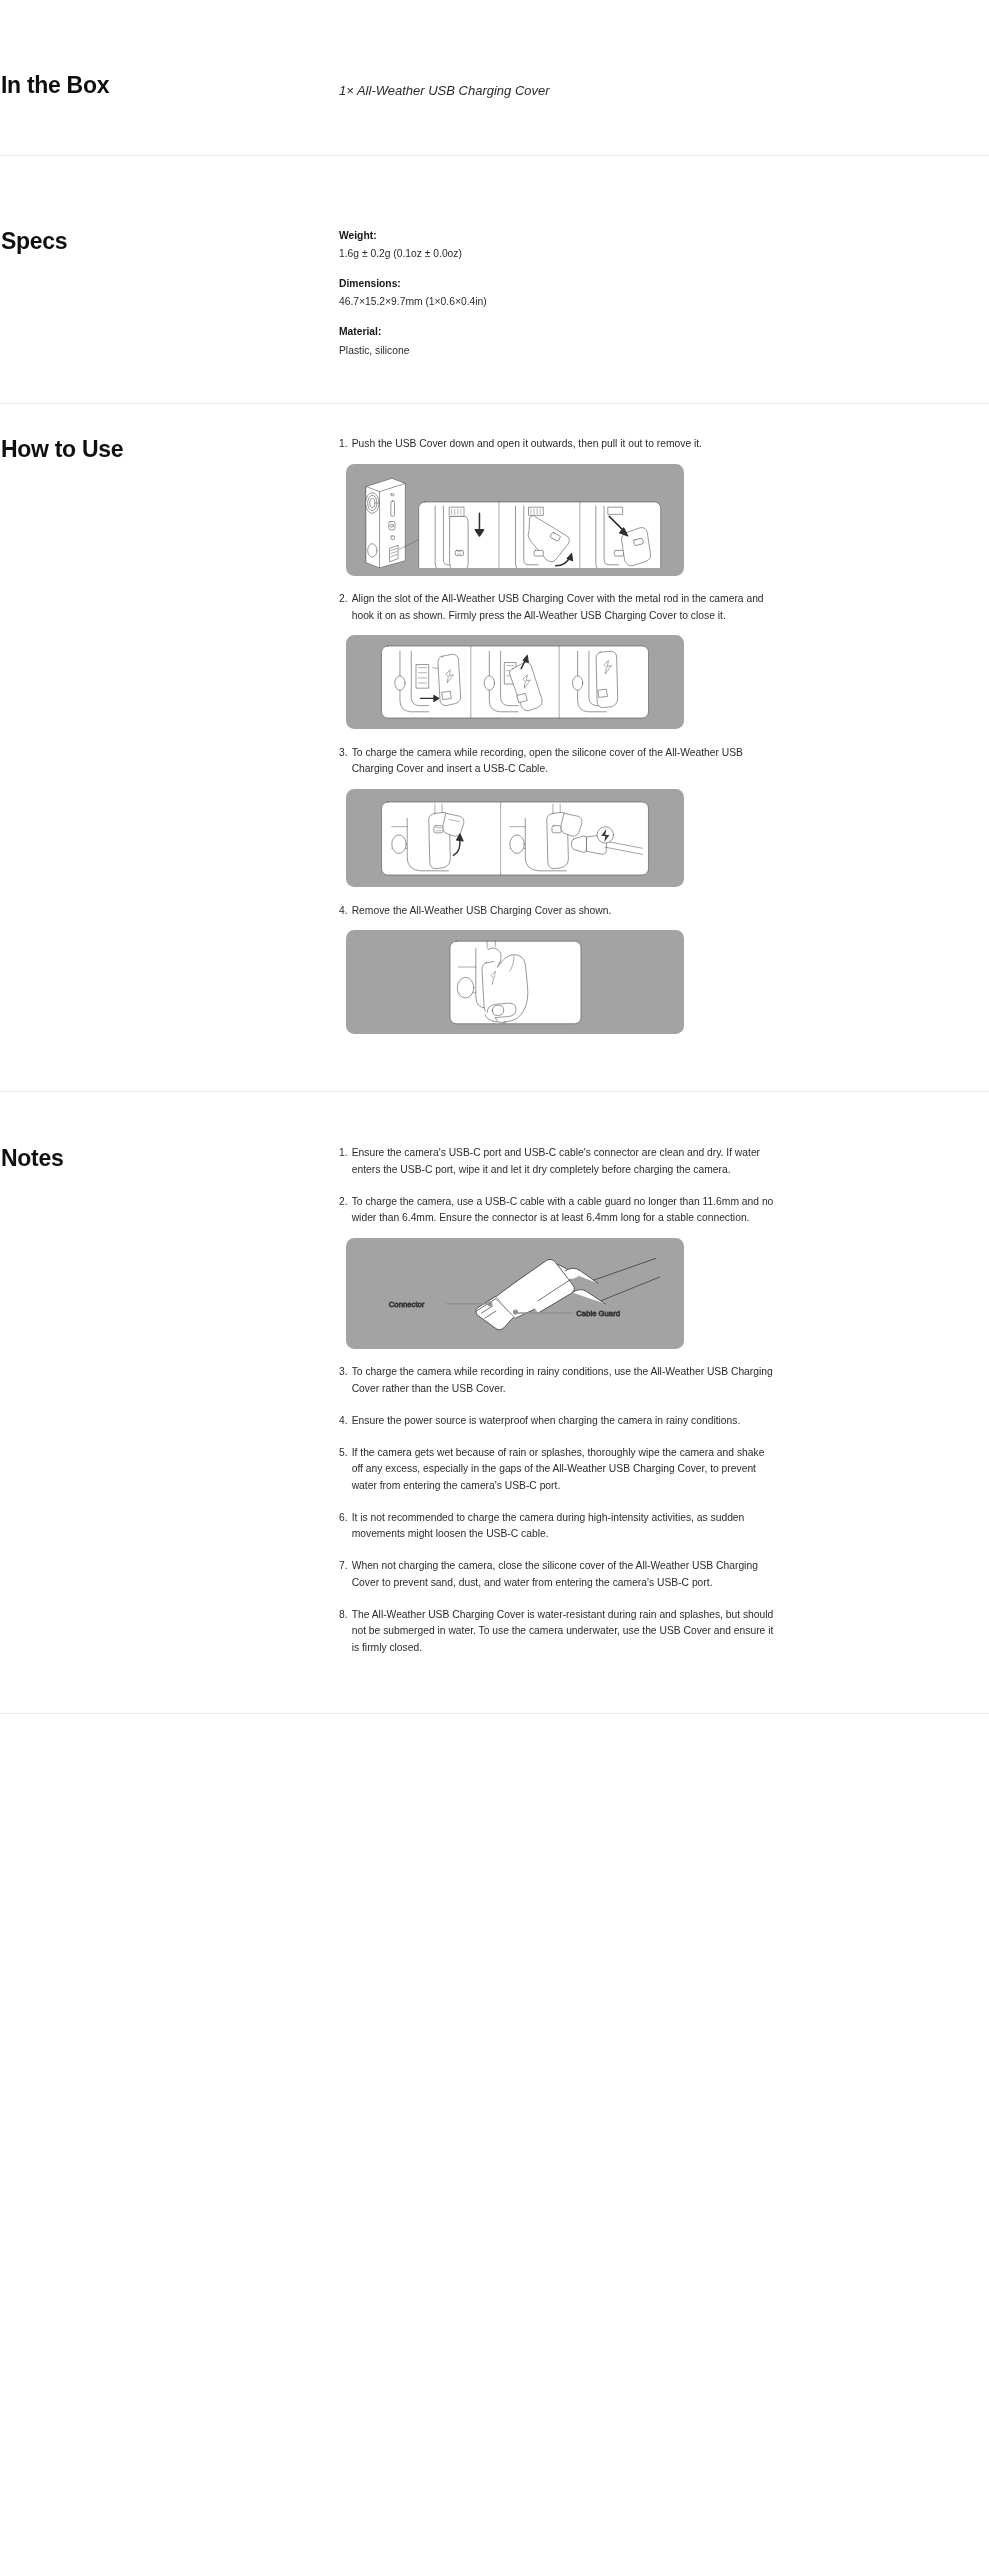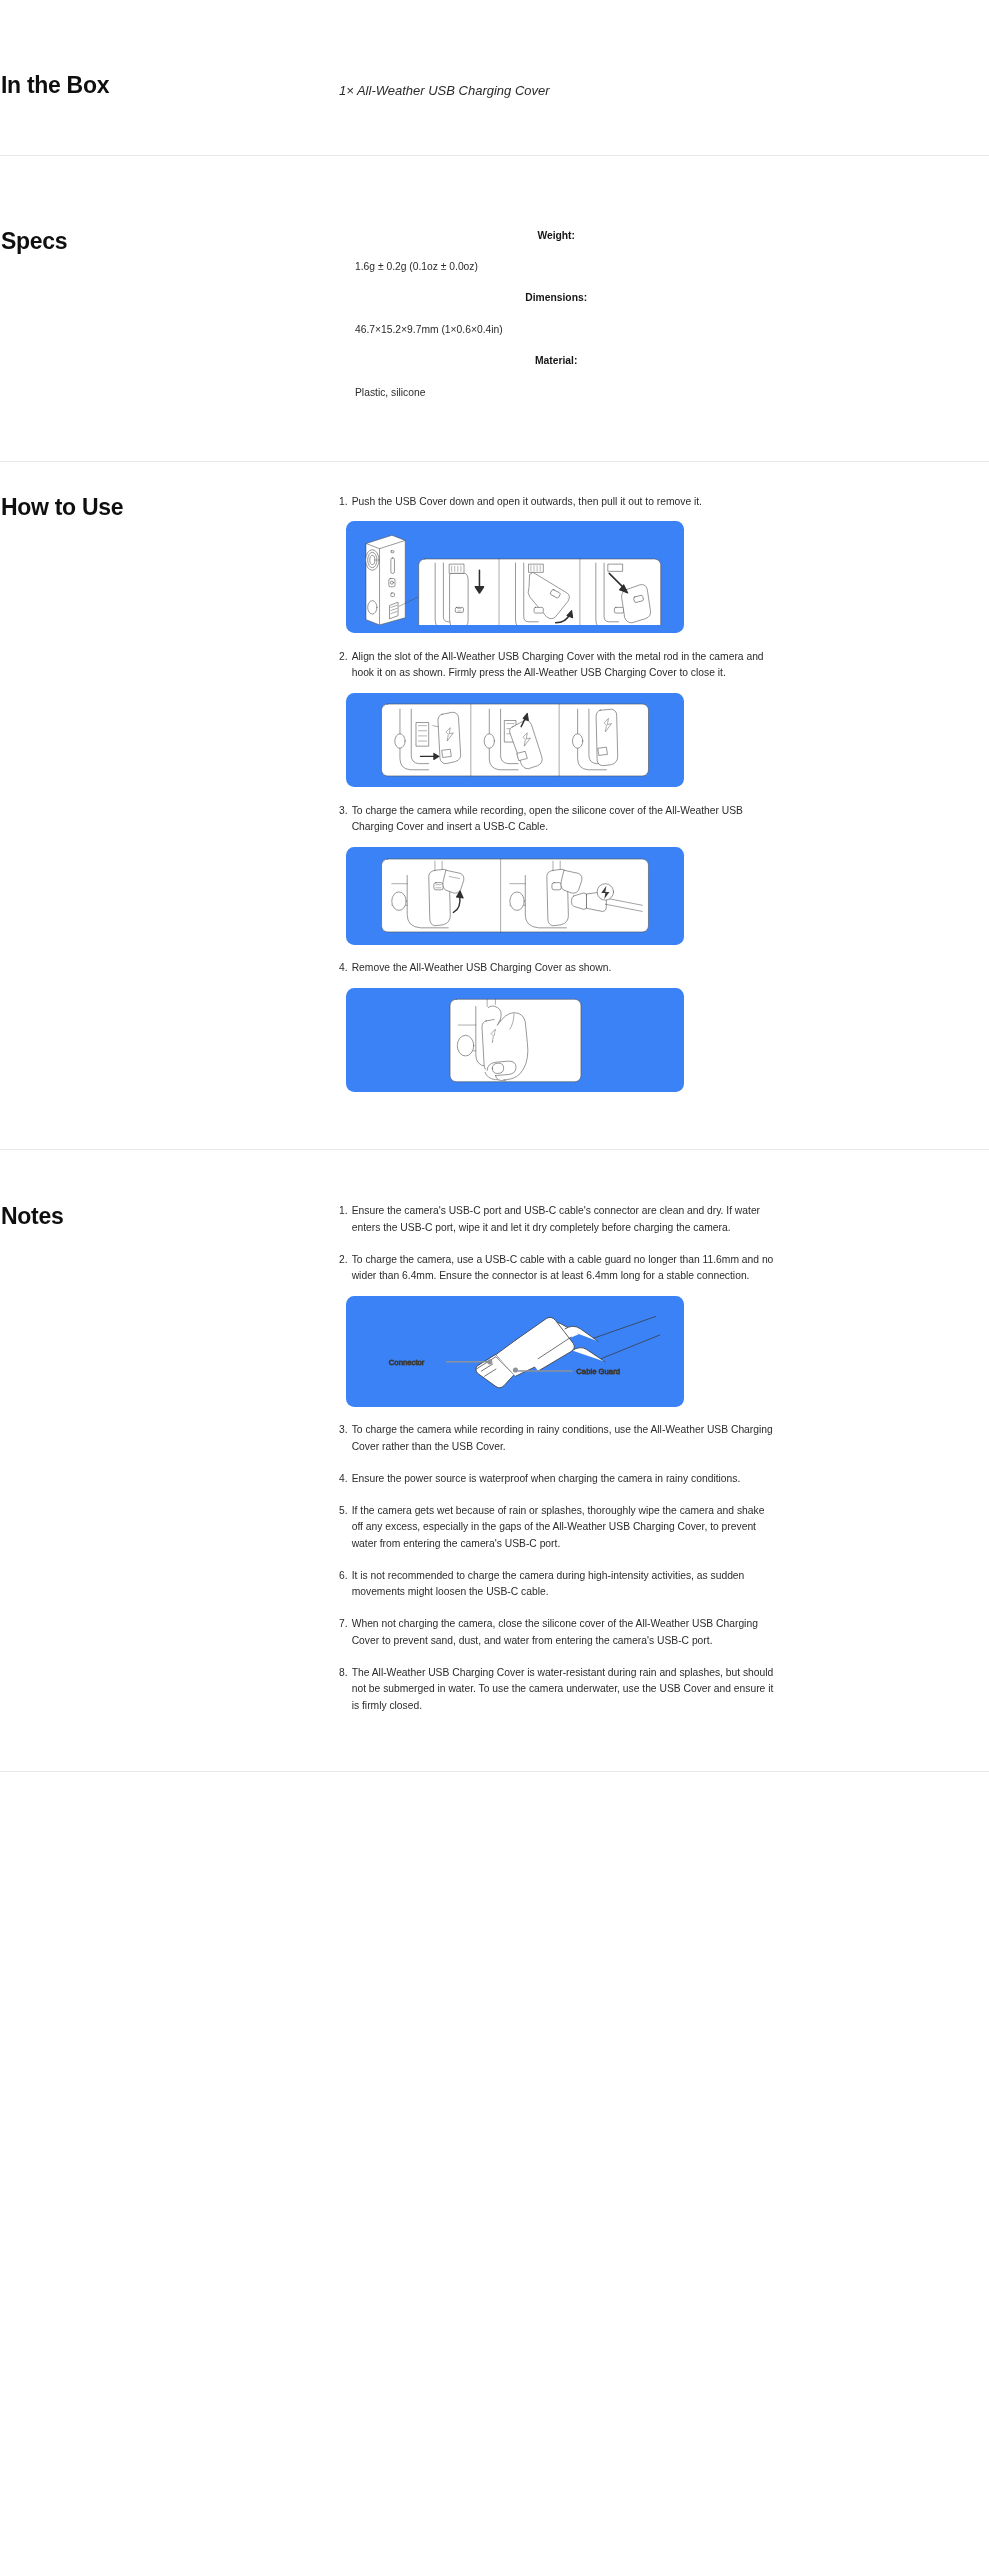--- a/index.html
+++ b/index.html
@@ -74,7 +74,6 @@
     line-height: 1.5;
     color: #161616;
     margin: 0 0 3.1px 0;
-    text-align: center;
   }
   .spec-value {
     font-size: 10.3px;

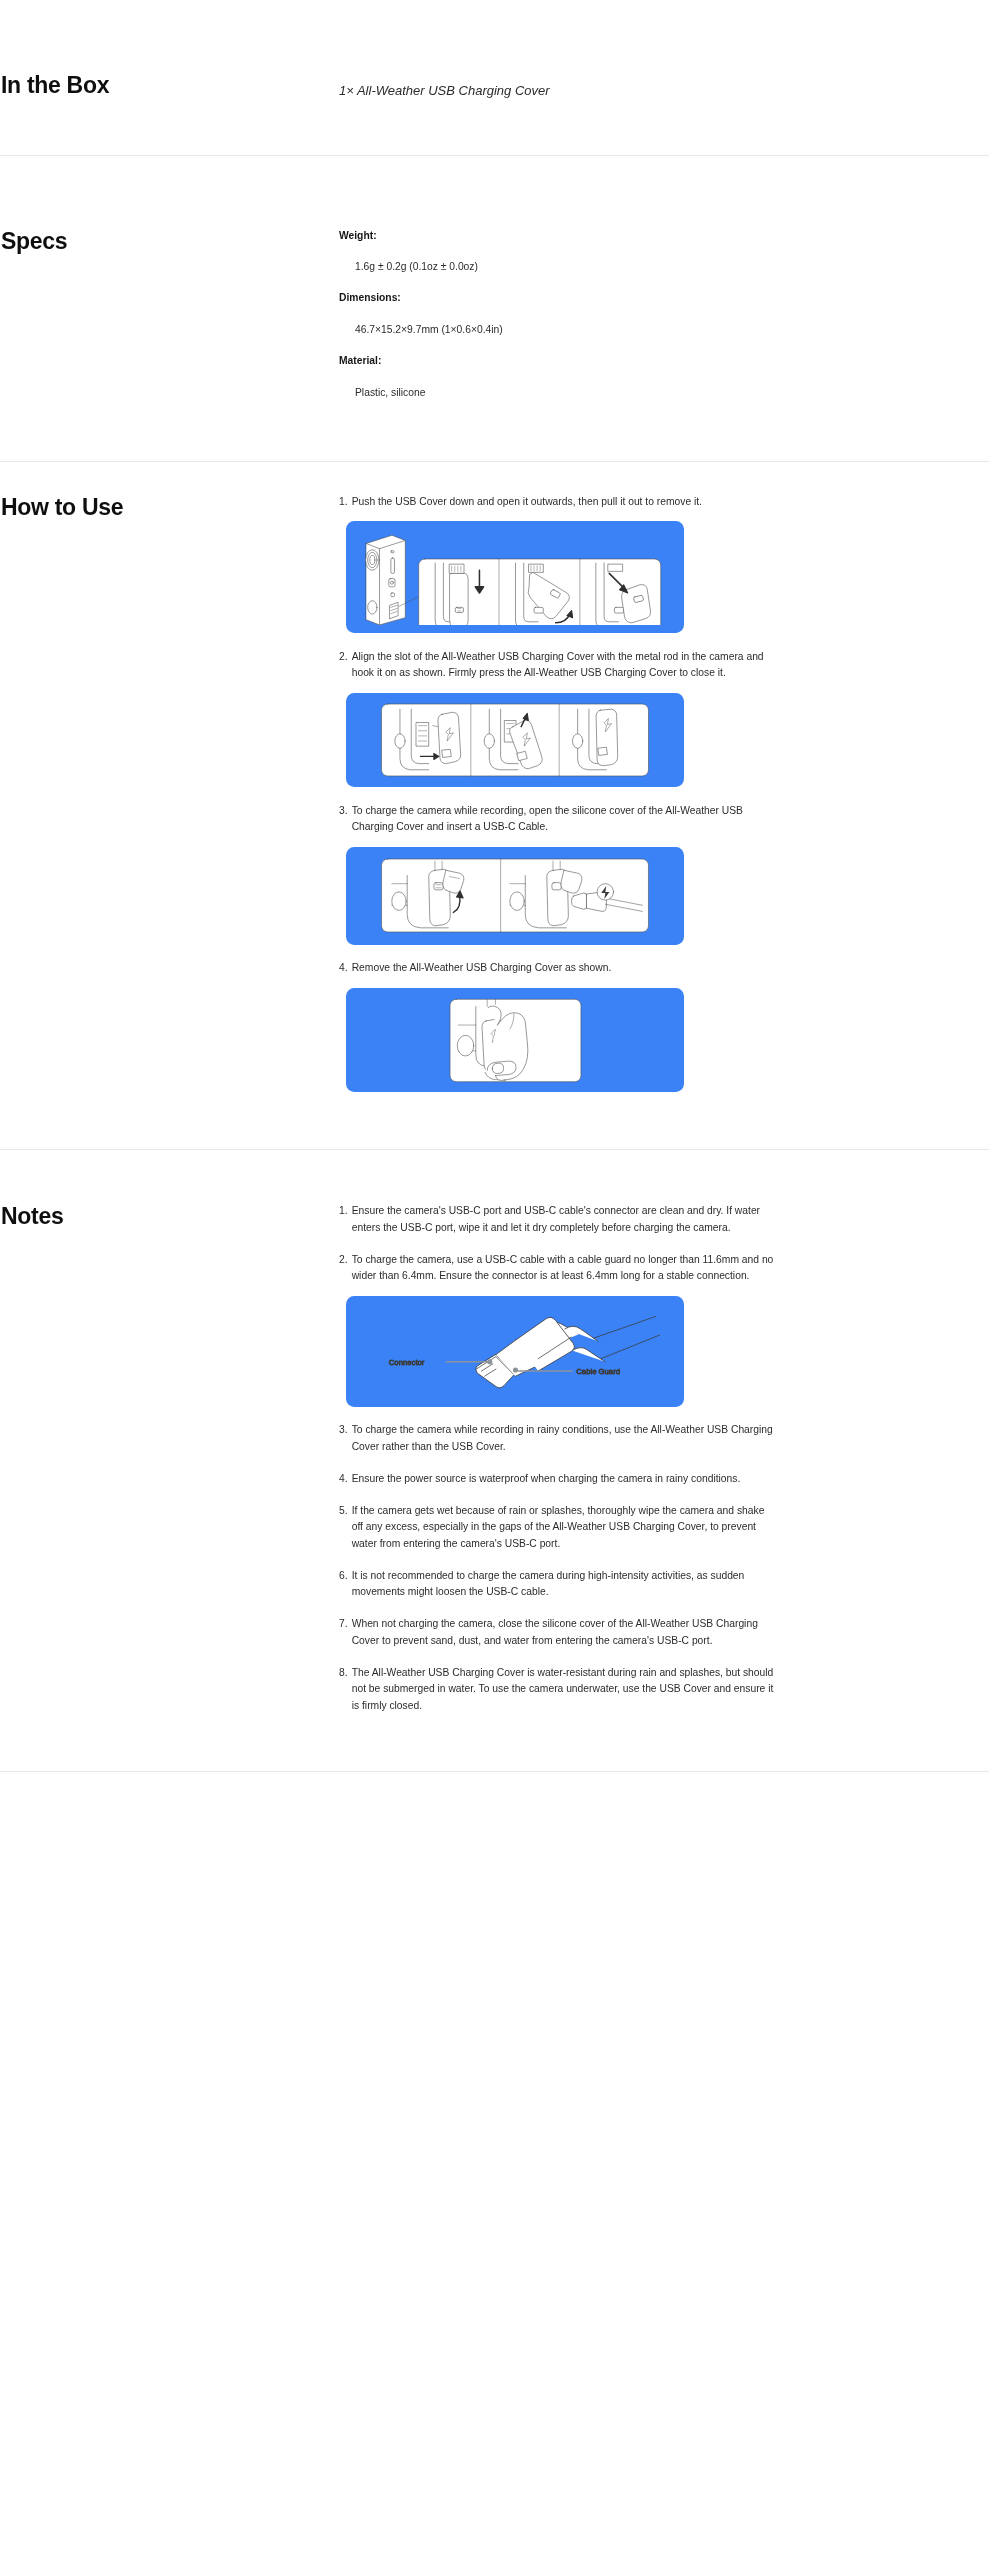--- a/index.html
+++ b/index.html
@@ -79,7 +79,7 @@
     font-size: 10.3px;
     line-height: 1.5;
     color: #2b2b2b;
-    margin: 16px;
+    margin: 0;
   }
   .sp-specs-bottom { height: 45px; }
 

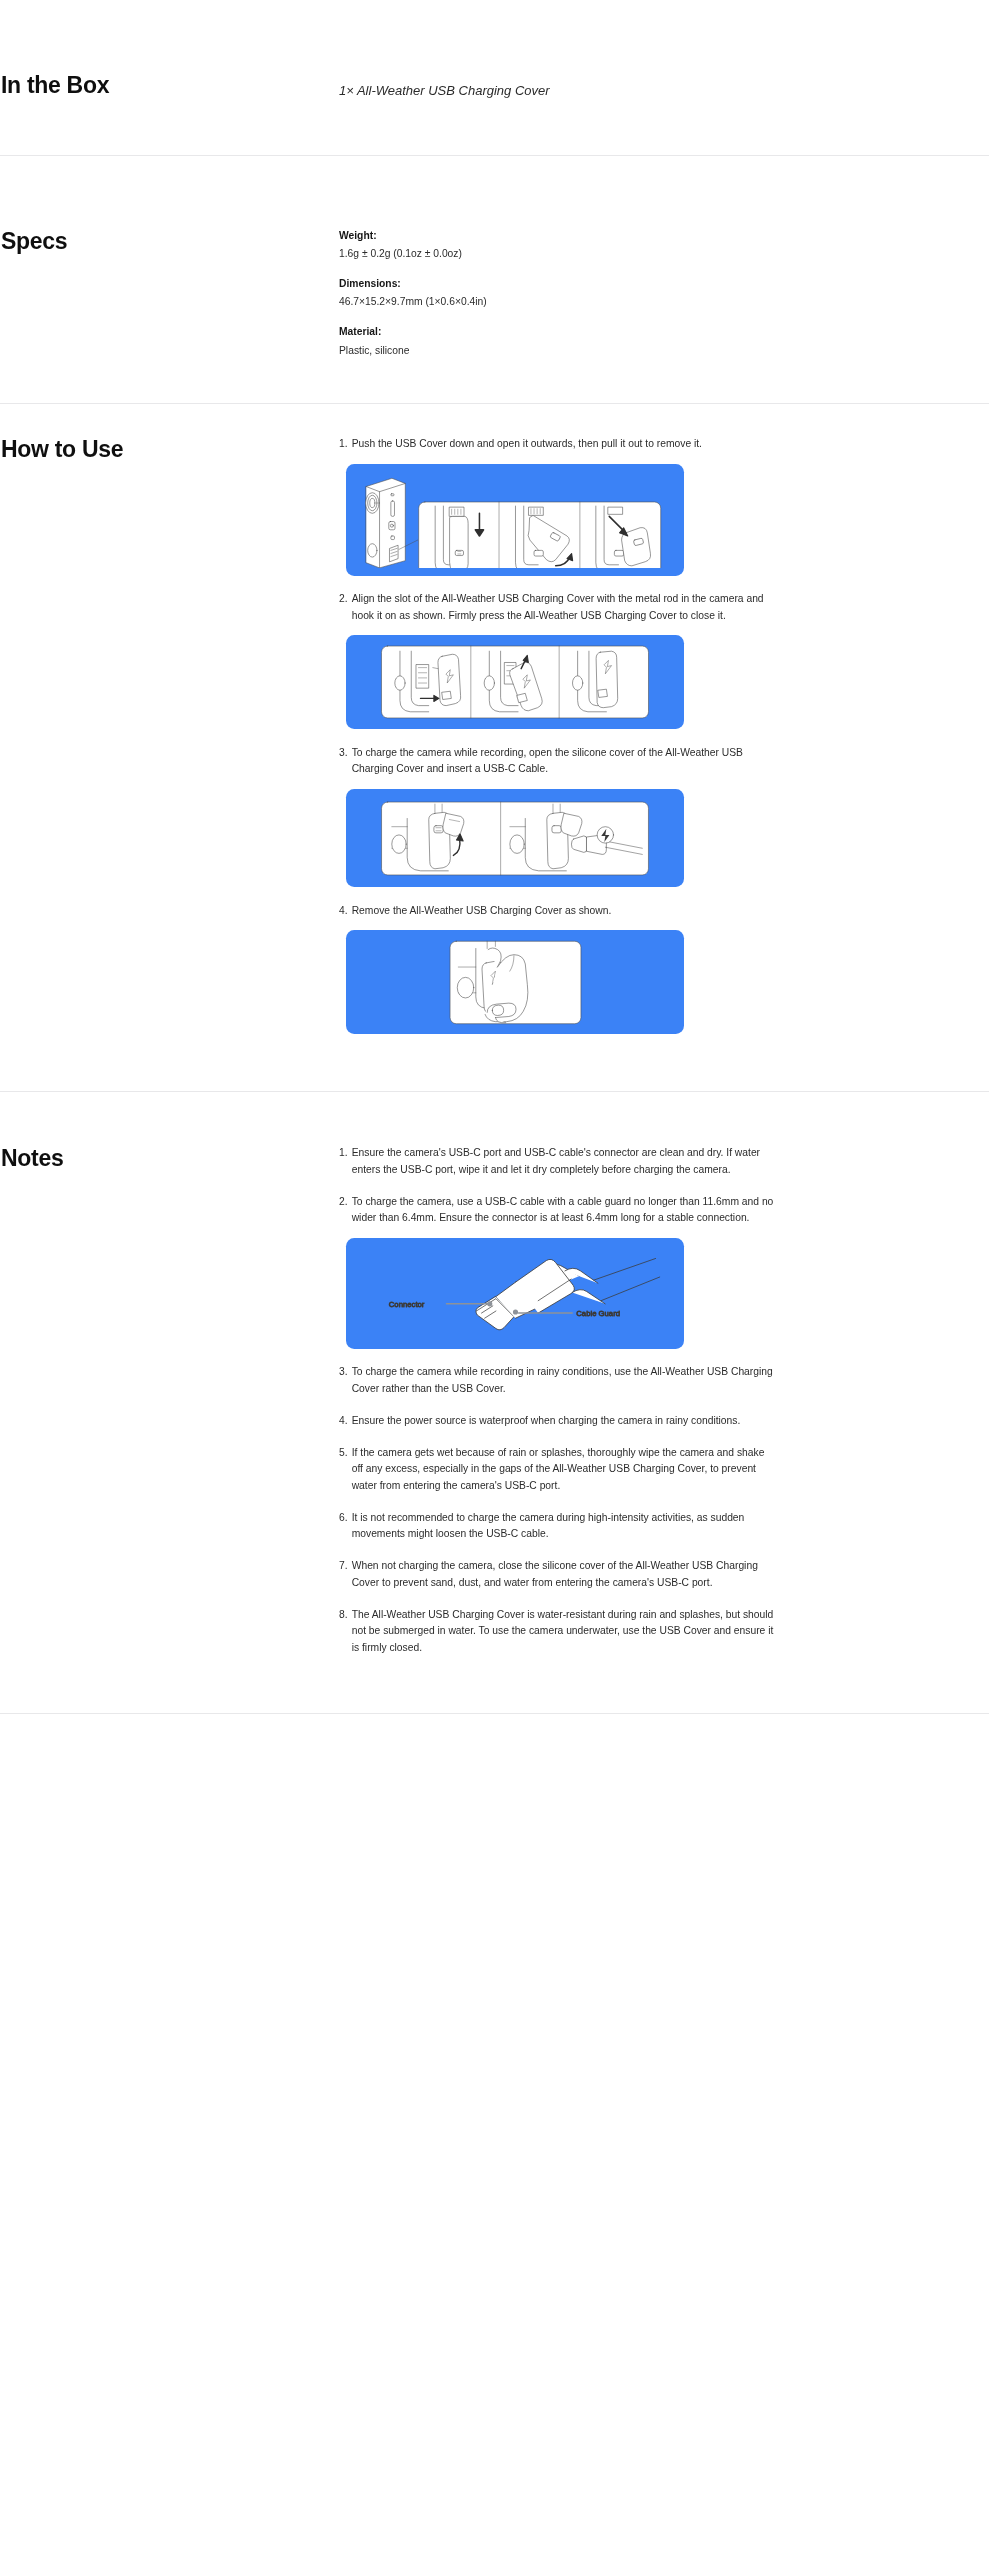--- a/index.html
+++ b/index.html
@@ -99,7 +99,7 @@
   .step-copy { flex: 1 1 auto; }
   .illus {
     width: 338px;
-    background: #3b82f6;
+    background: #a3a3a3;
     border-radius: 8.2px;
     margin: 11.3px 0 15.5px 7.2px;
     display: flex;

